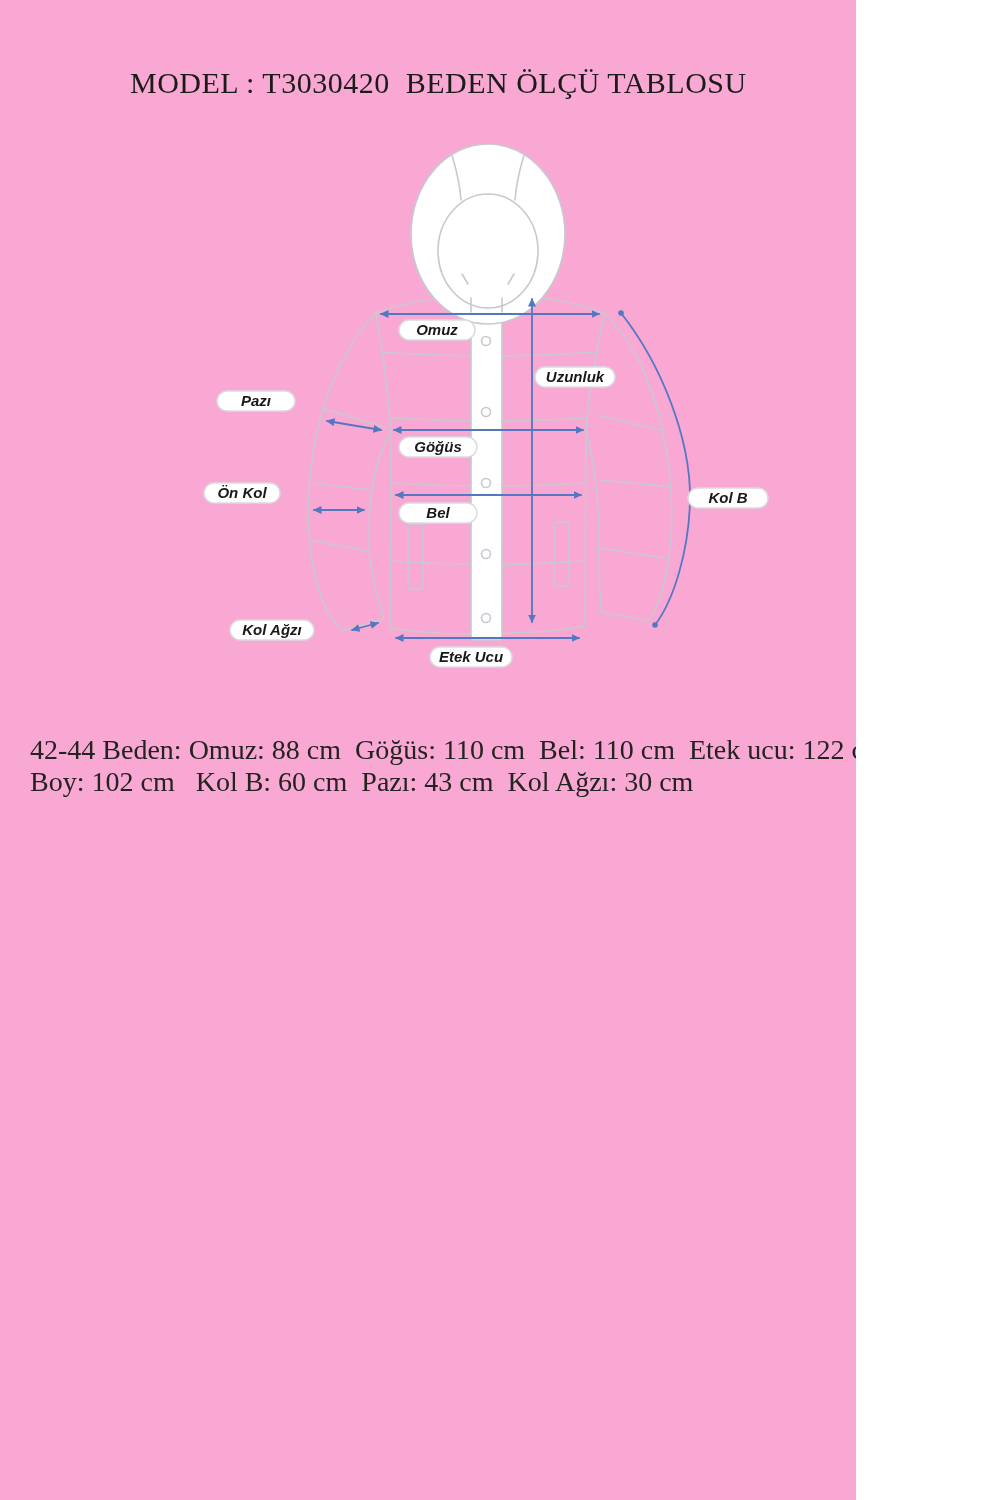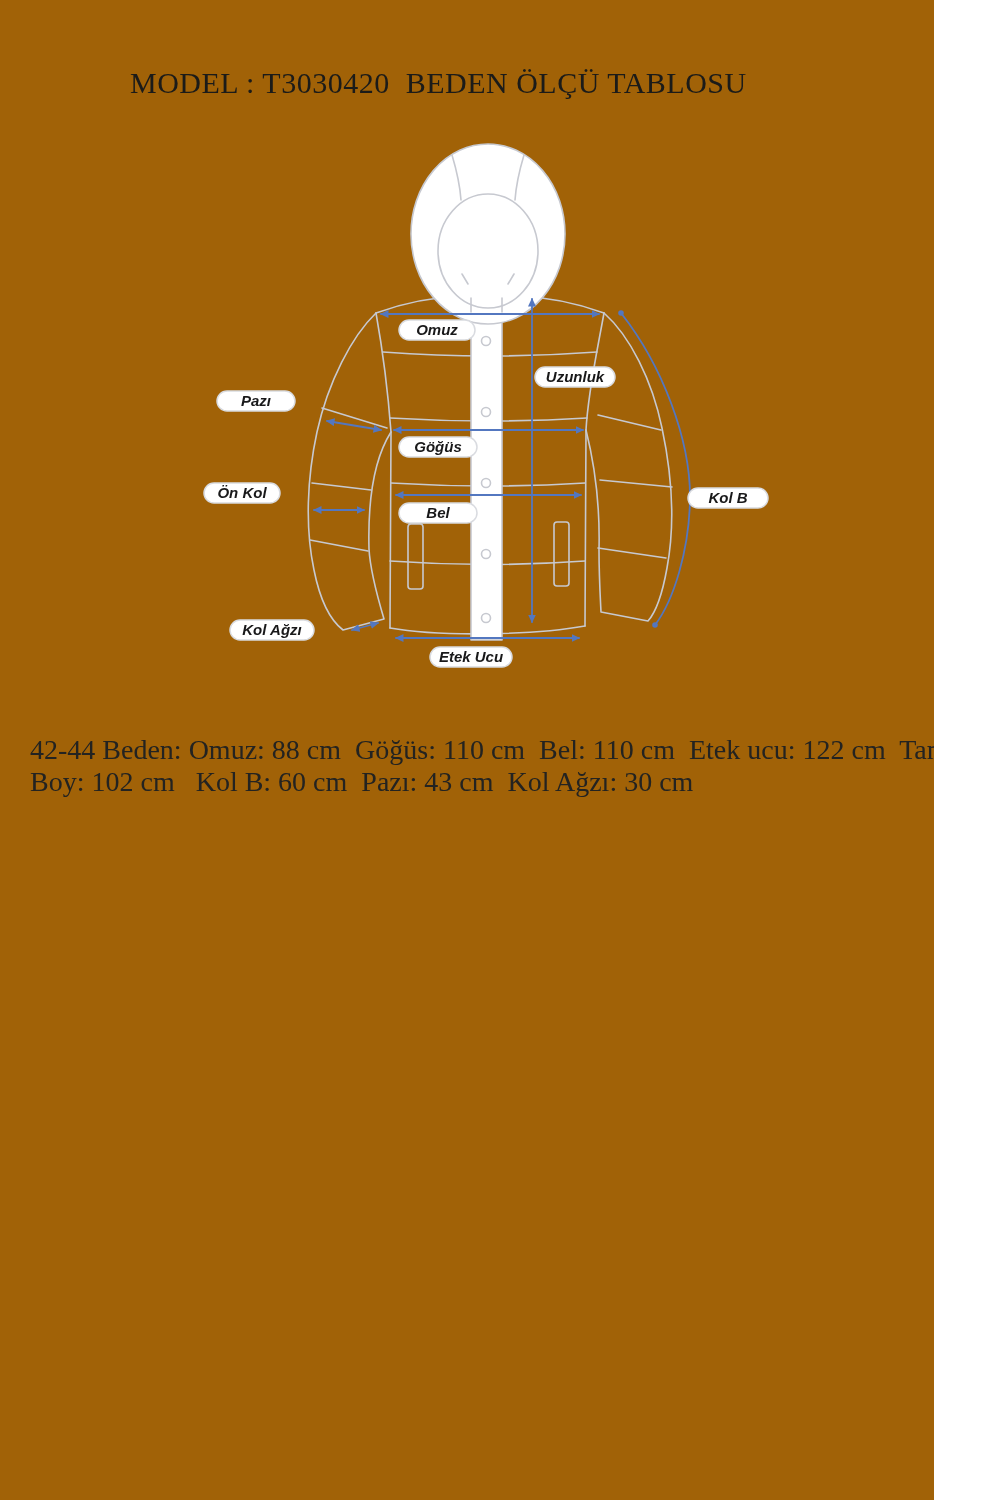--- a/index.html
+++ b/index.html
@@ -5,8 +5,8 @@
   html,body{margin:0;padding:0;background:#ffffff;}
   .page{
     position:relative;
-    width:934px;height:1500px;
-    background:#a16207;
+    width:856px;height:1500px;
+    background:#f9a8d4;
     overflow:hidden;
     font-family:"Liberation Serif", serif;
     color:#1e1e1c;

